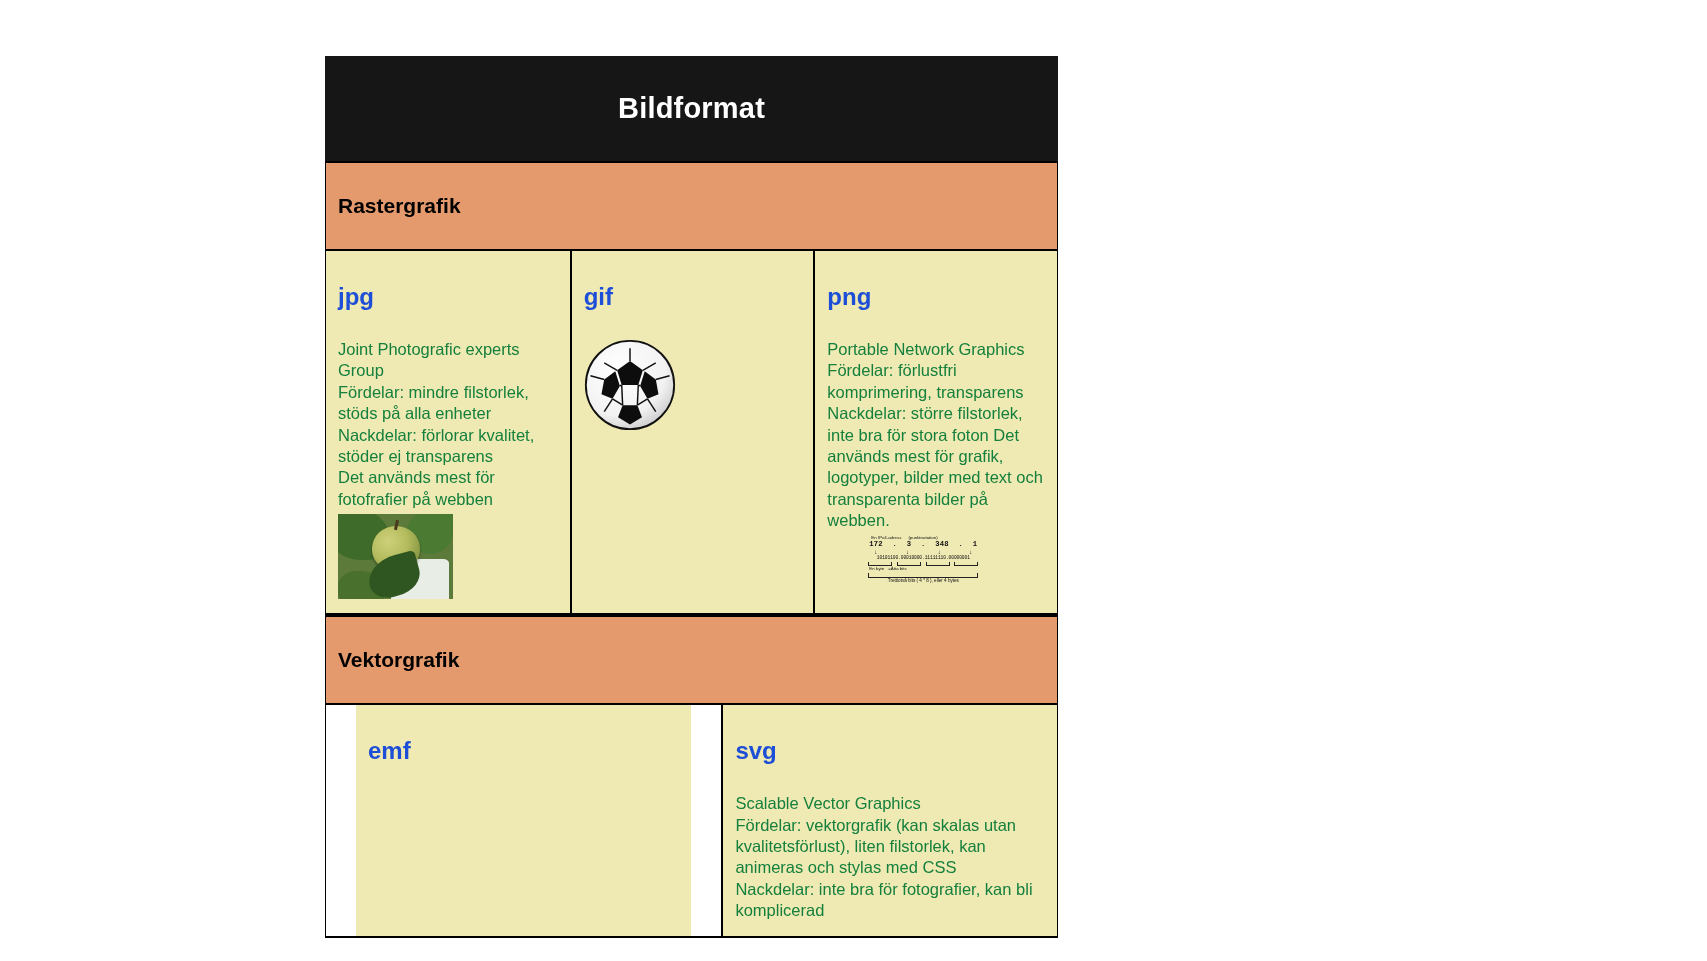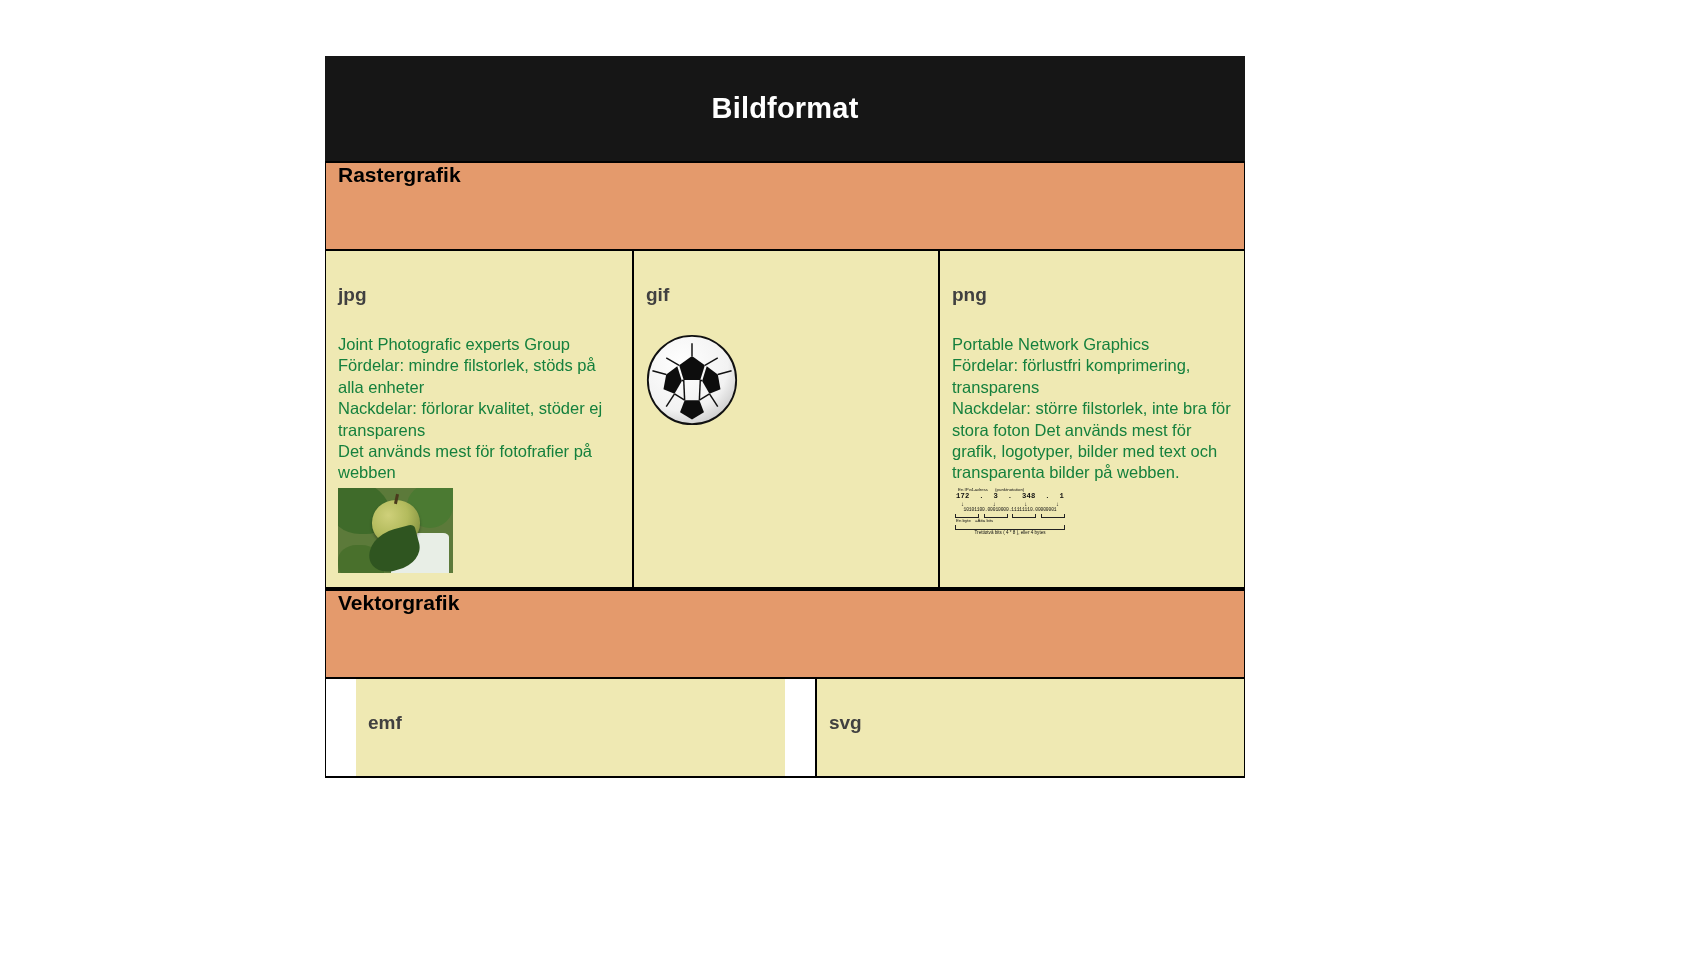--- a/index.html
+++ b/index.html
@@ -10,7 +10,7 @@
   }
   .page{
     position:absolute;left:325px;top:56px;
-    width:920px;
+    width:733px;
   }
   .title-bar{
     background:#161616;

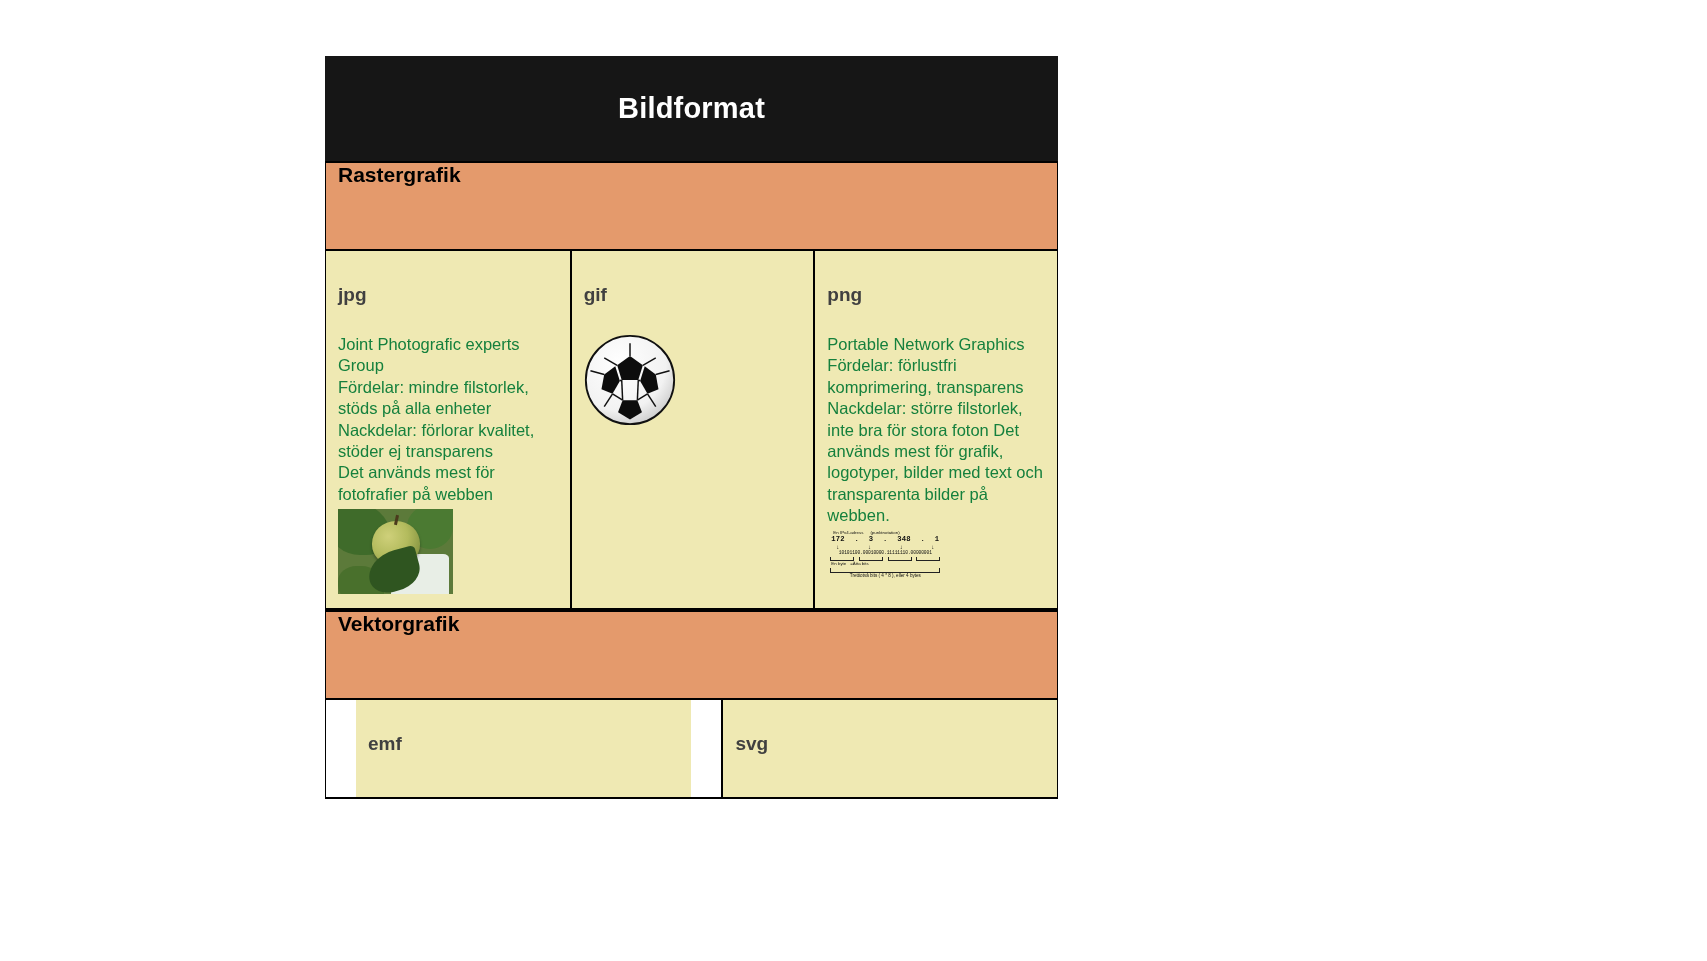--- a/index.html
+++ b/index.html
@@ -27,7 +27,7 @@
     border-left:1px solid #000;
     border-right:1px solid #000;
     height:90px;
-    display:flex;
+    display:flex;align-items:center;
     padding-left:12px;
     box-sizing:border-box;
     font-size:21px;font-weight:bold;color:#000;

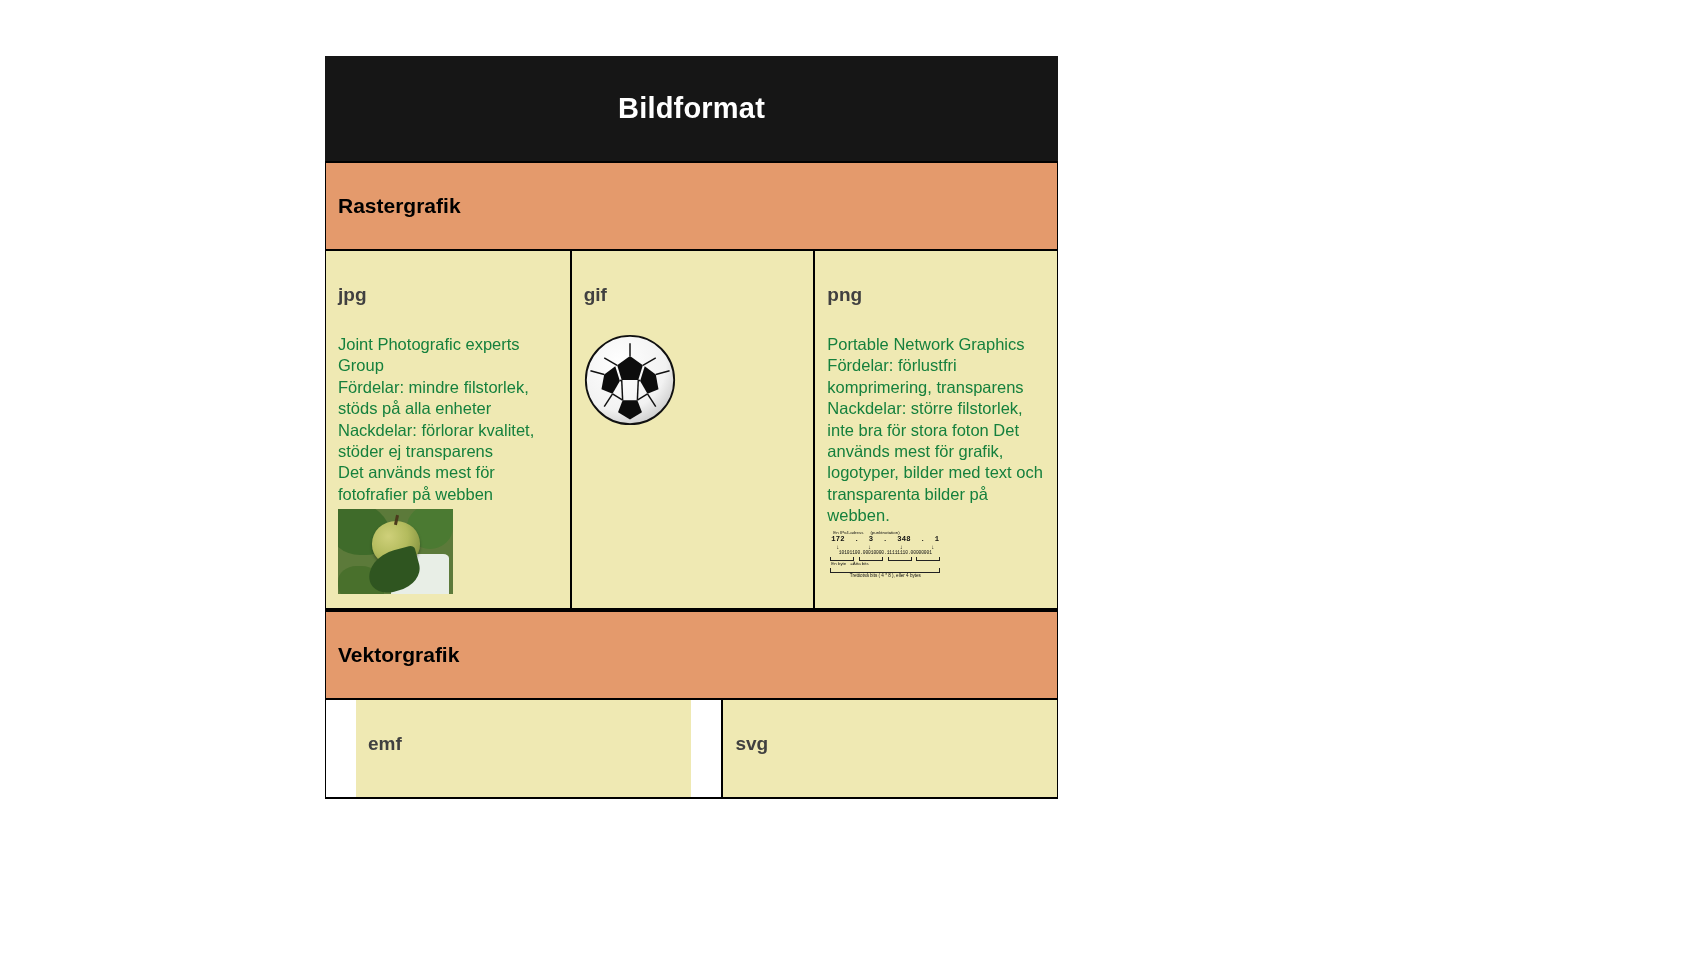--- a/index.html
+++ b/index.html
@@ -50,7 +50,7 @@
   .row-vector .cell{width:50%;margin-left:30px;}
   .row-vector .cell + .cell{border-left:2px solid #000;}
   .cell-title{
-    font-size:19px;font-weight:bold;color:#404040;
+    font-size:24px;font-weight:bold;color:#1d4ed8;
     margin:0 0 30px 0;line-height:1;
   }
   .cell-text{

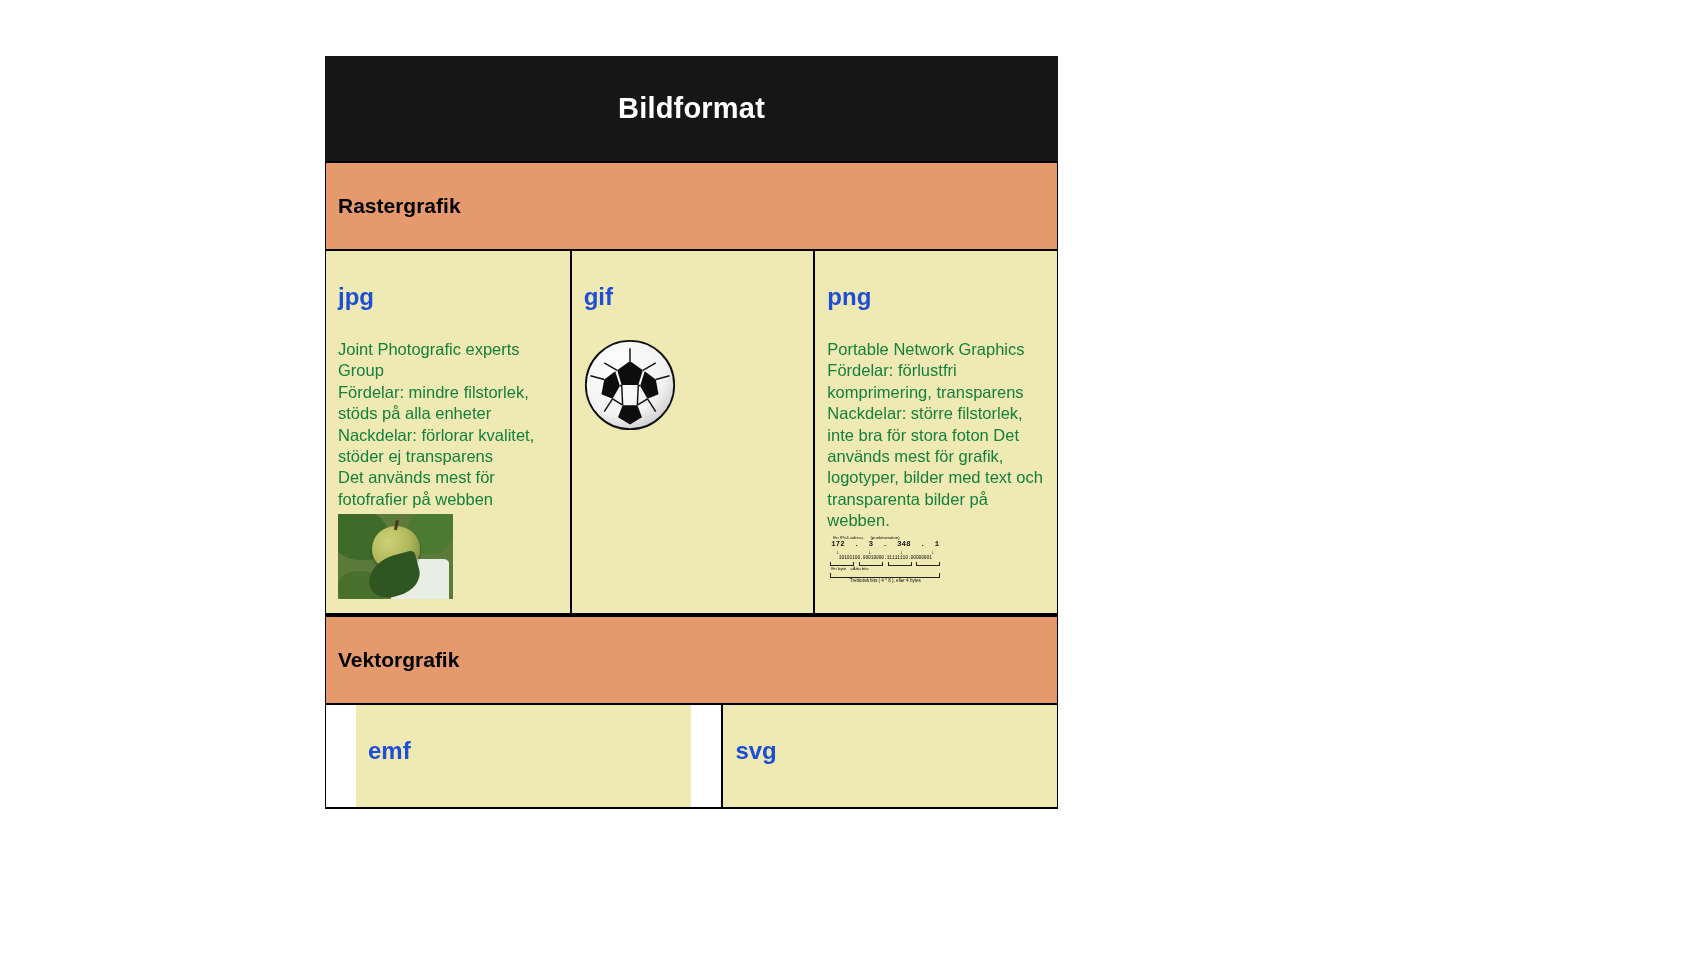--- a/index.html
+++ b/index.html
@@ -91,6 +91,7 @@
     font-family:"Liberation Sans",sans-serif;
     line-height:1.05;
     margin-top:2px;
+    margin-left:38px;
   }
   .ipv4 .lbl-row{font-size:4.4px;display:flex;gap:7px;padding-left:6px;}
   .ipv4 .octets{

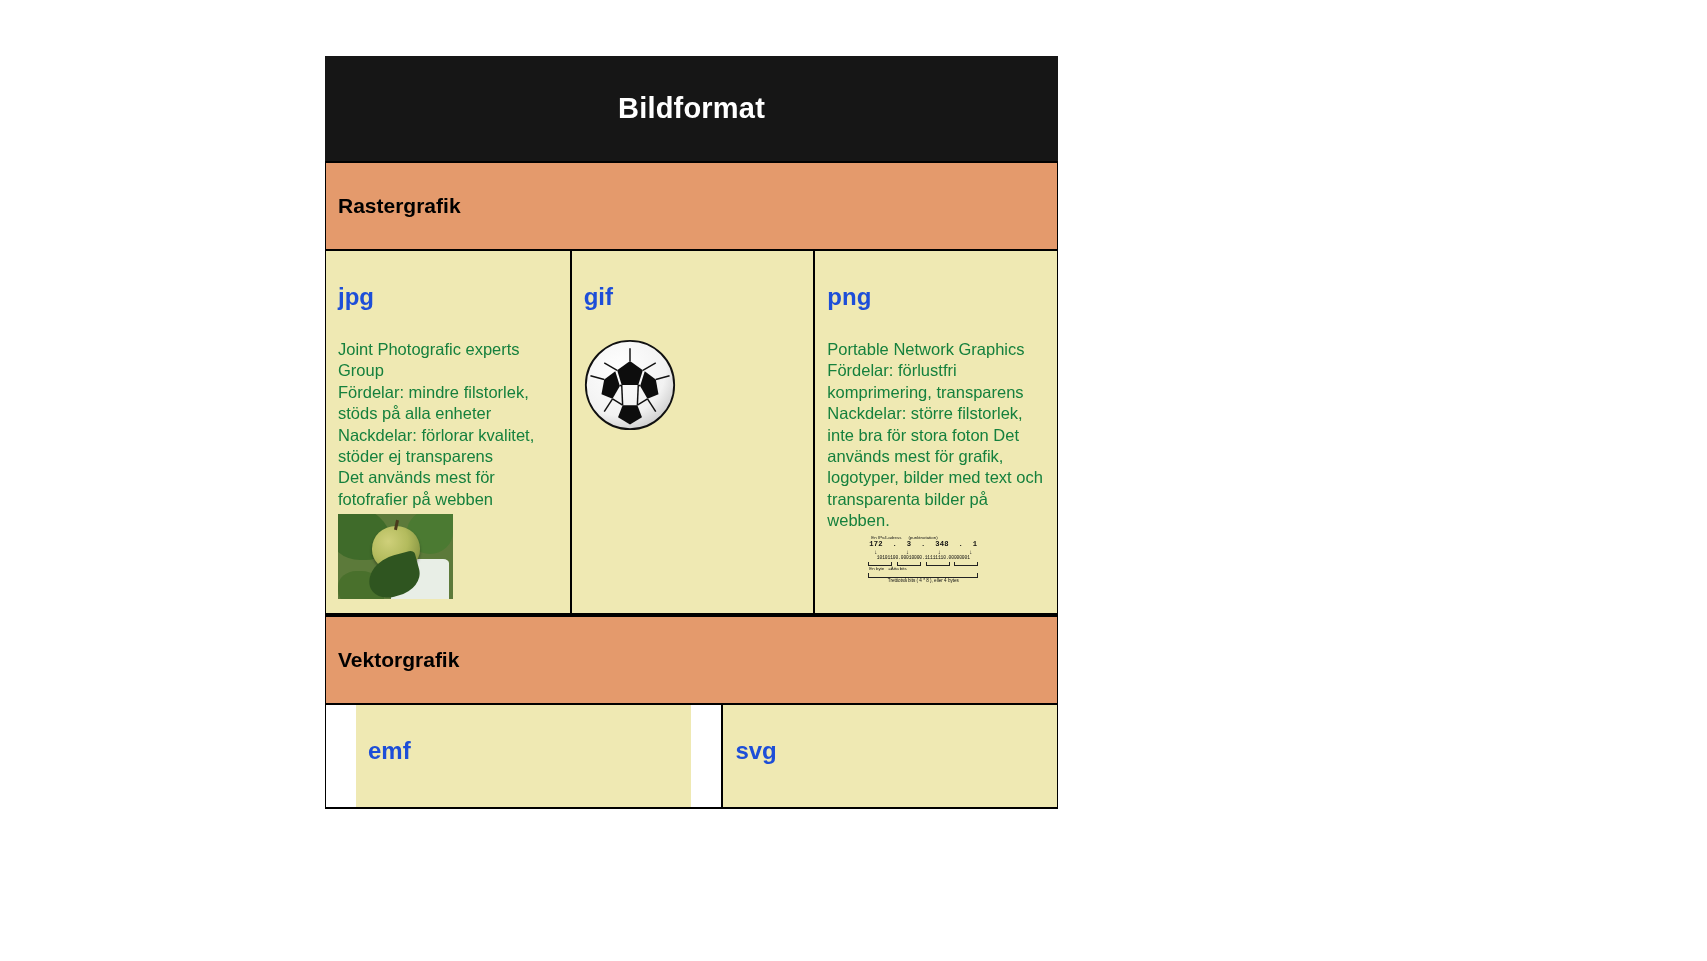--- a/index.html
+++ b/index.html
@@ -236,6 +236,9 @@
     </div>
     <div class="cell">
       <div class="cell-title">svg</div>
+      <div class="cell-text">Scalable Vector Graphics
+Fördelar: vektorgrafik (kan skalas utan kvalitetsförlust), liten filstorlek, kan animeras och stylas med CSS
+Nackdelar: inte bra för fotografier, kan bli komplicerad</div>
     </div>
   </div>
 

